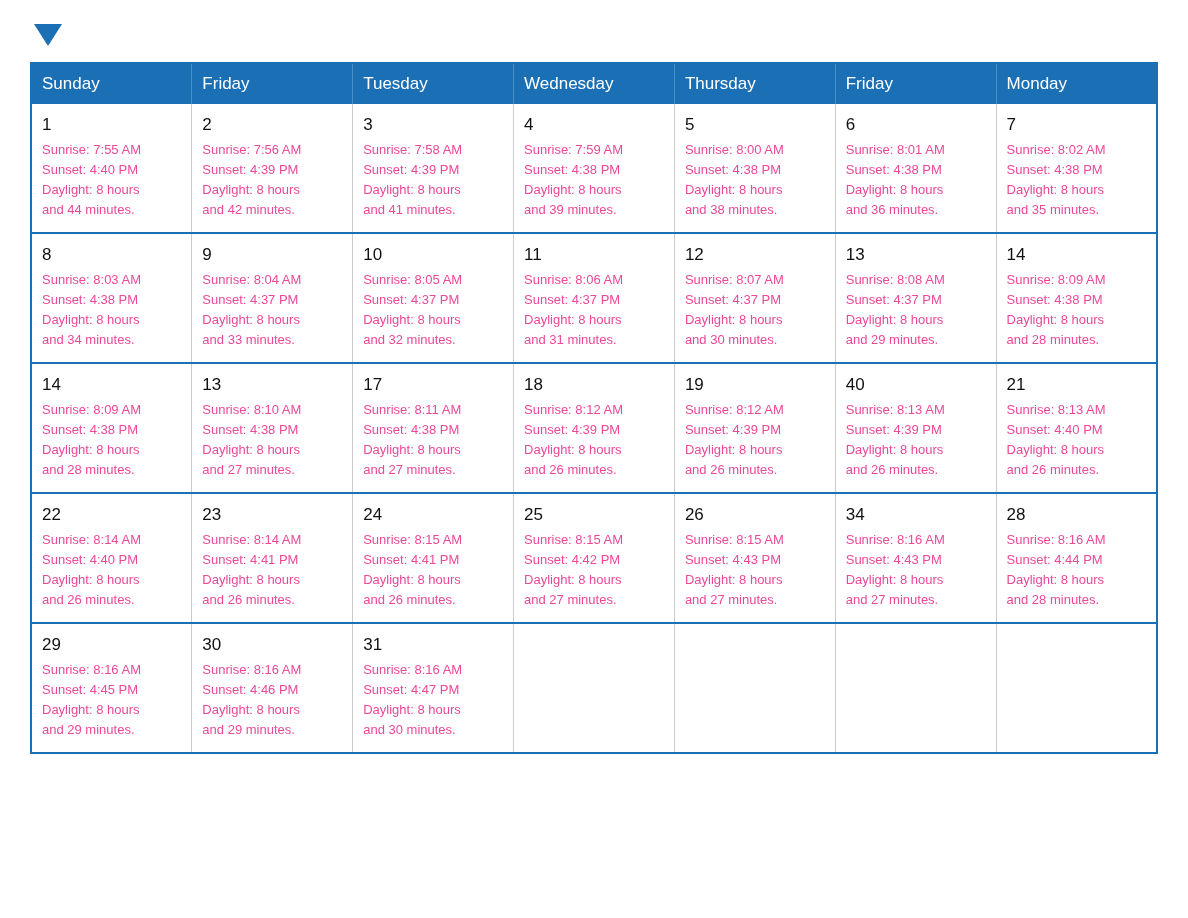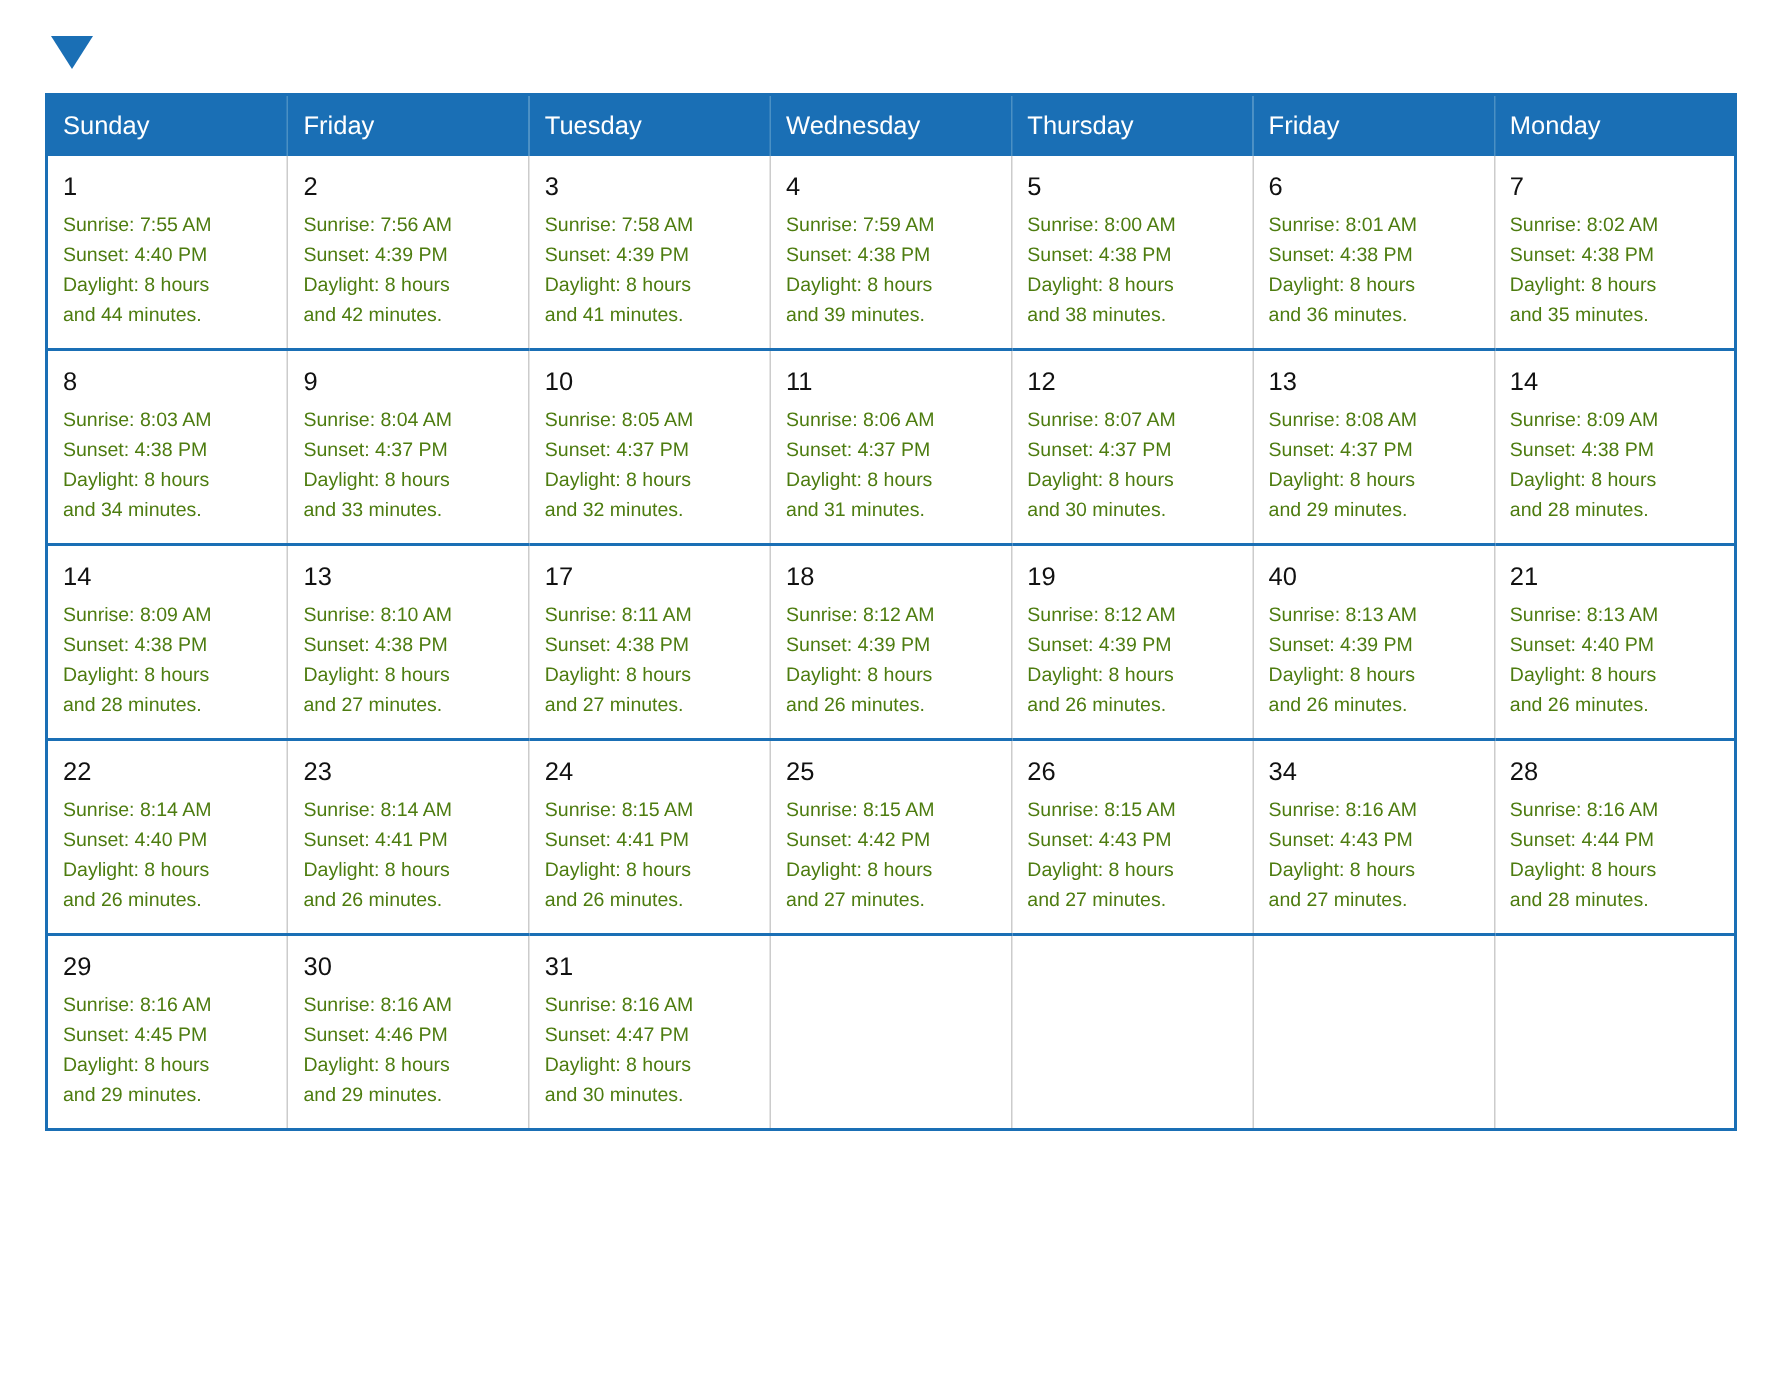--- a/index.html
+++ b/index.html
@@ -104,7 +104,7 @@
     }
     .day-info {
       font-size: 13px;
-      color: #4d7c0f;
+      color: #ec4899;
       line-height: 1.55;
     }
     .empty-cell {

